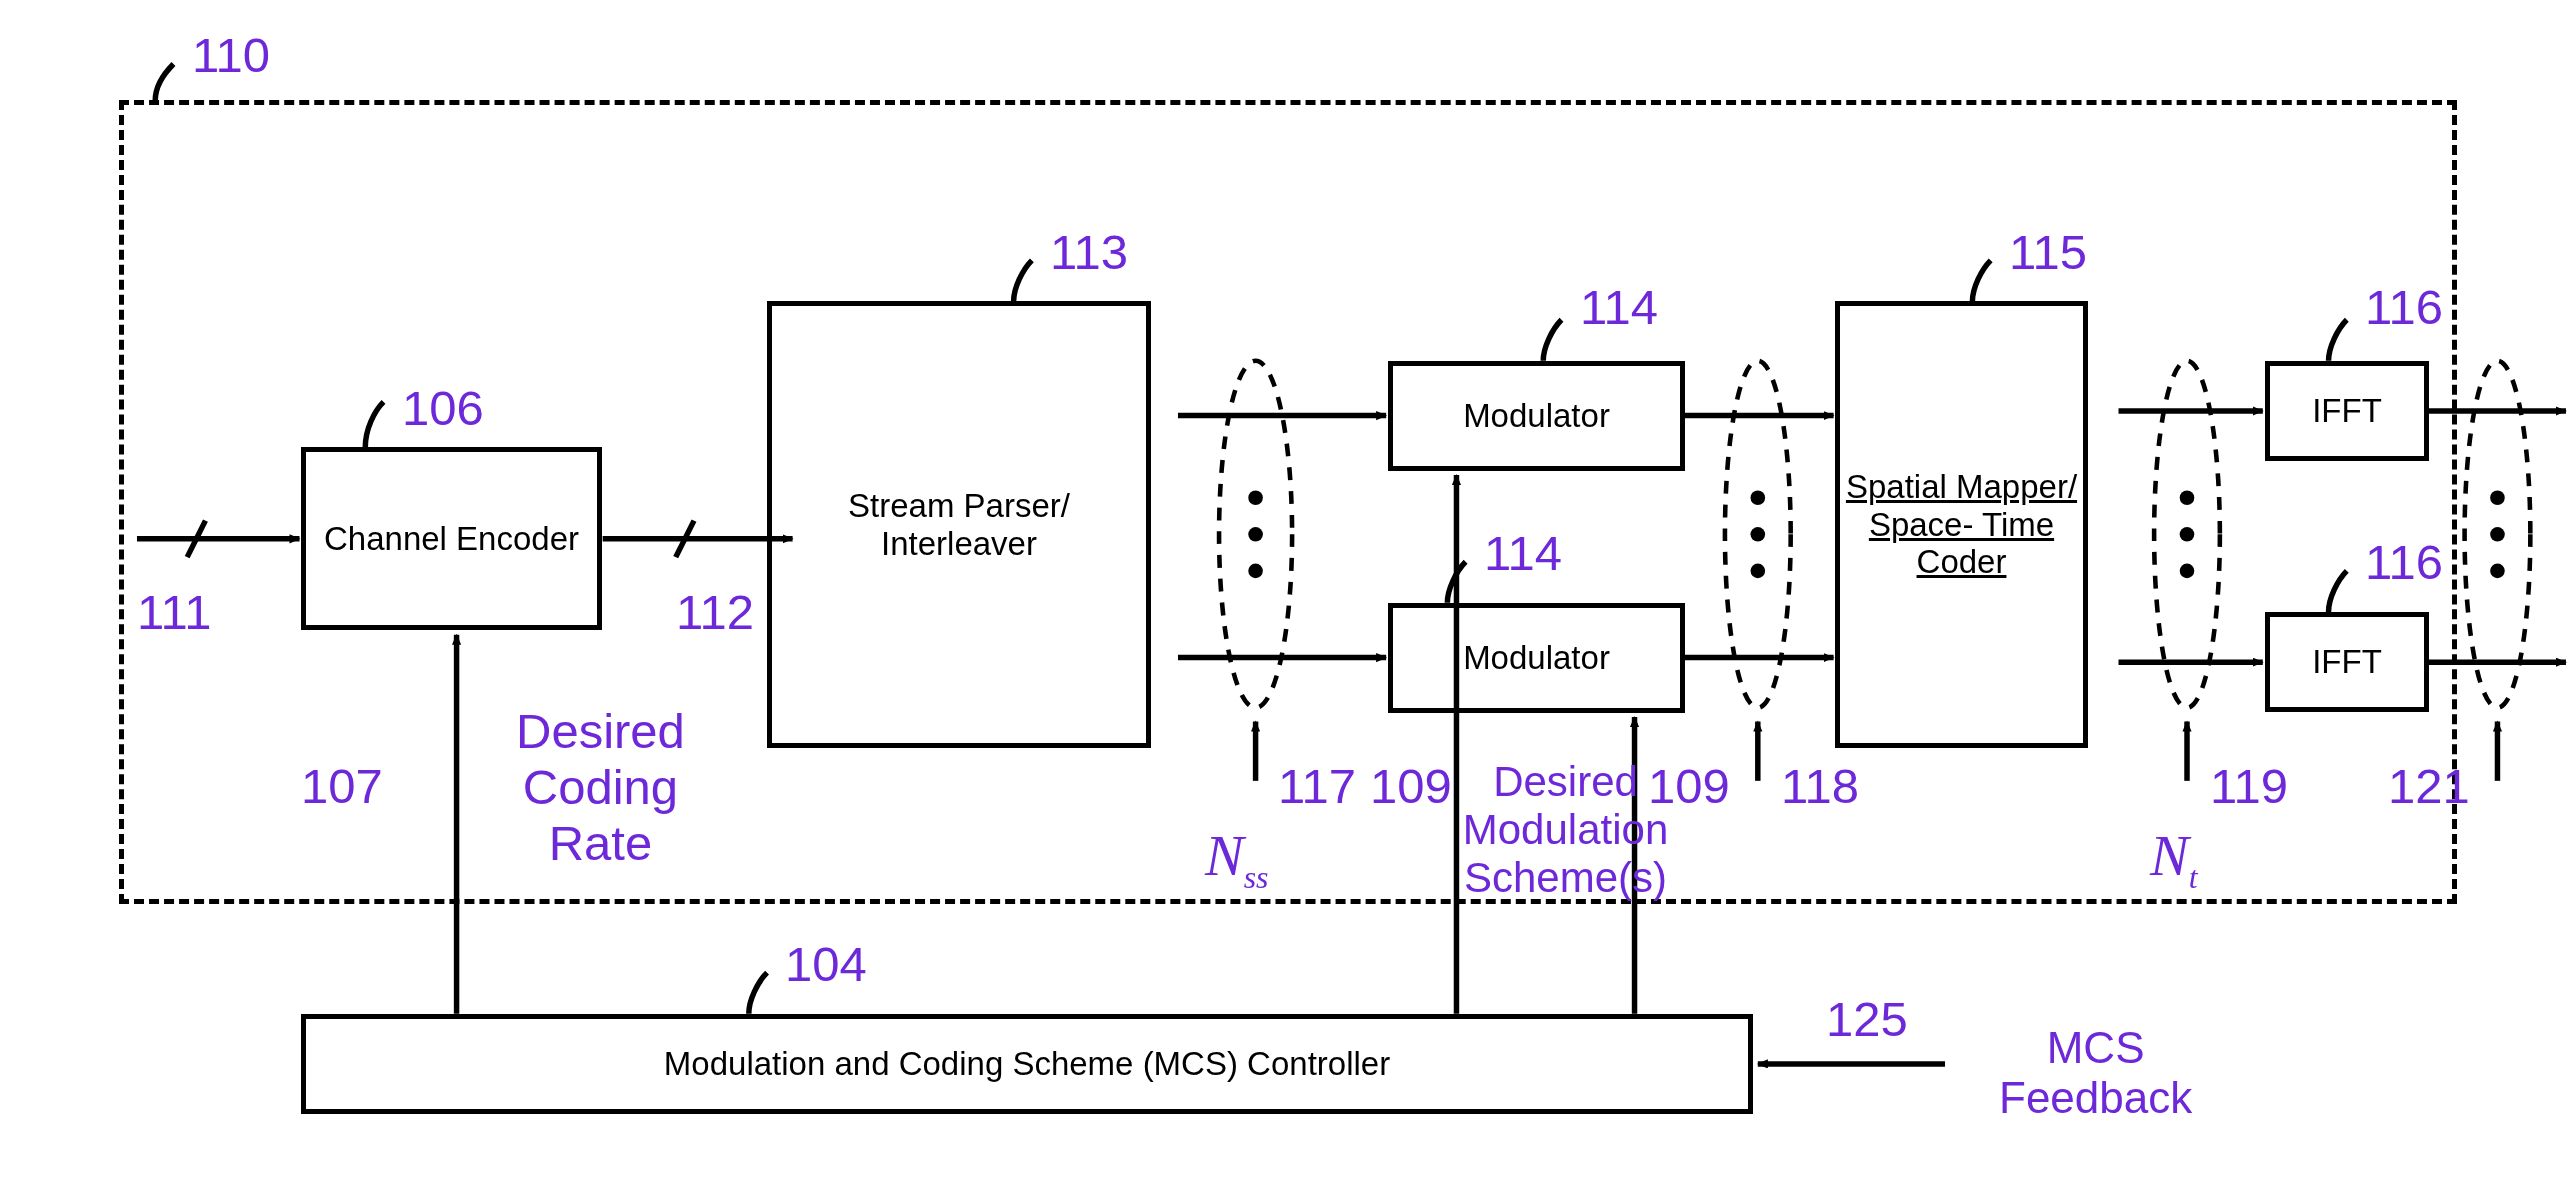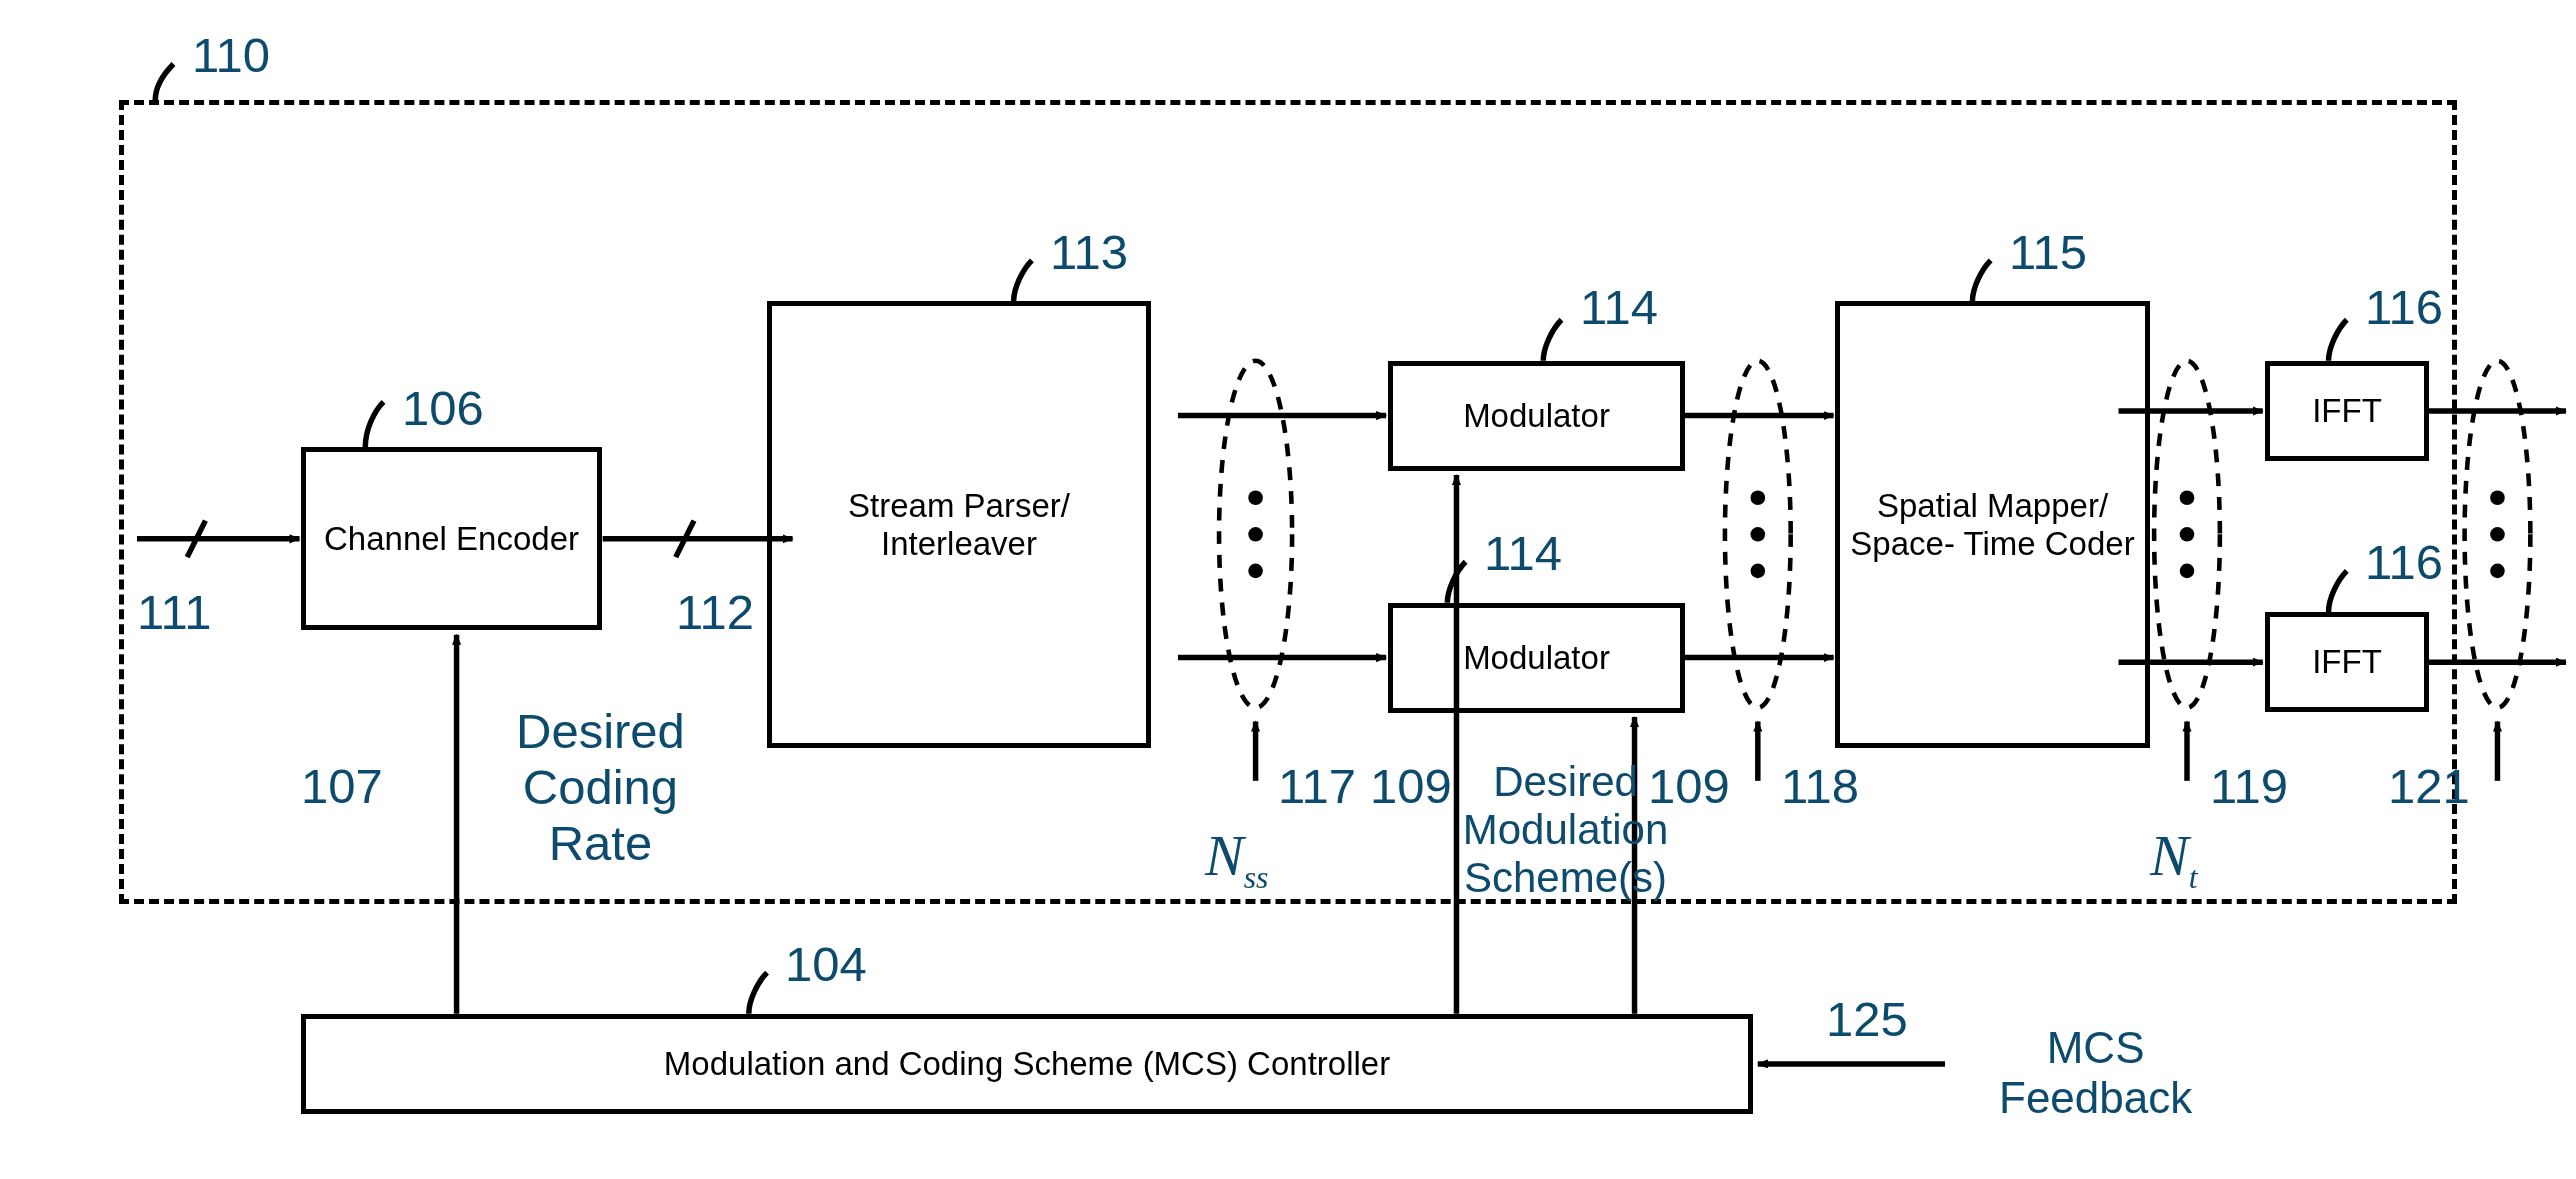--- a/index.html
+++ b/index.html
@@ -32,7 +32,7 @@
   .label {
     position: absolute;
     font-size: 49px;
-    color: #0c4a6e;
+    color: #6d28d9;
     white-space: pre;
   }
   .label.center { text-align: center; margin-left: 27px; }

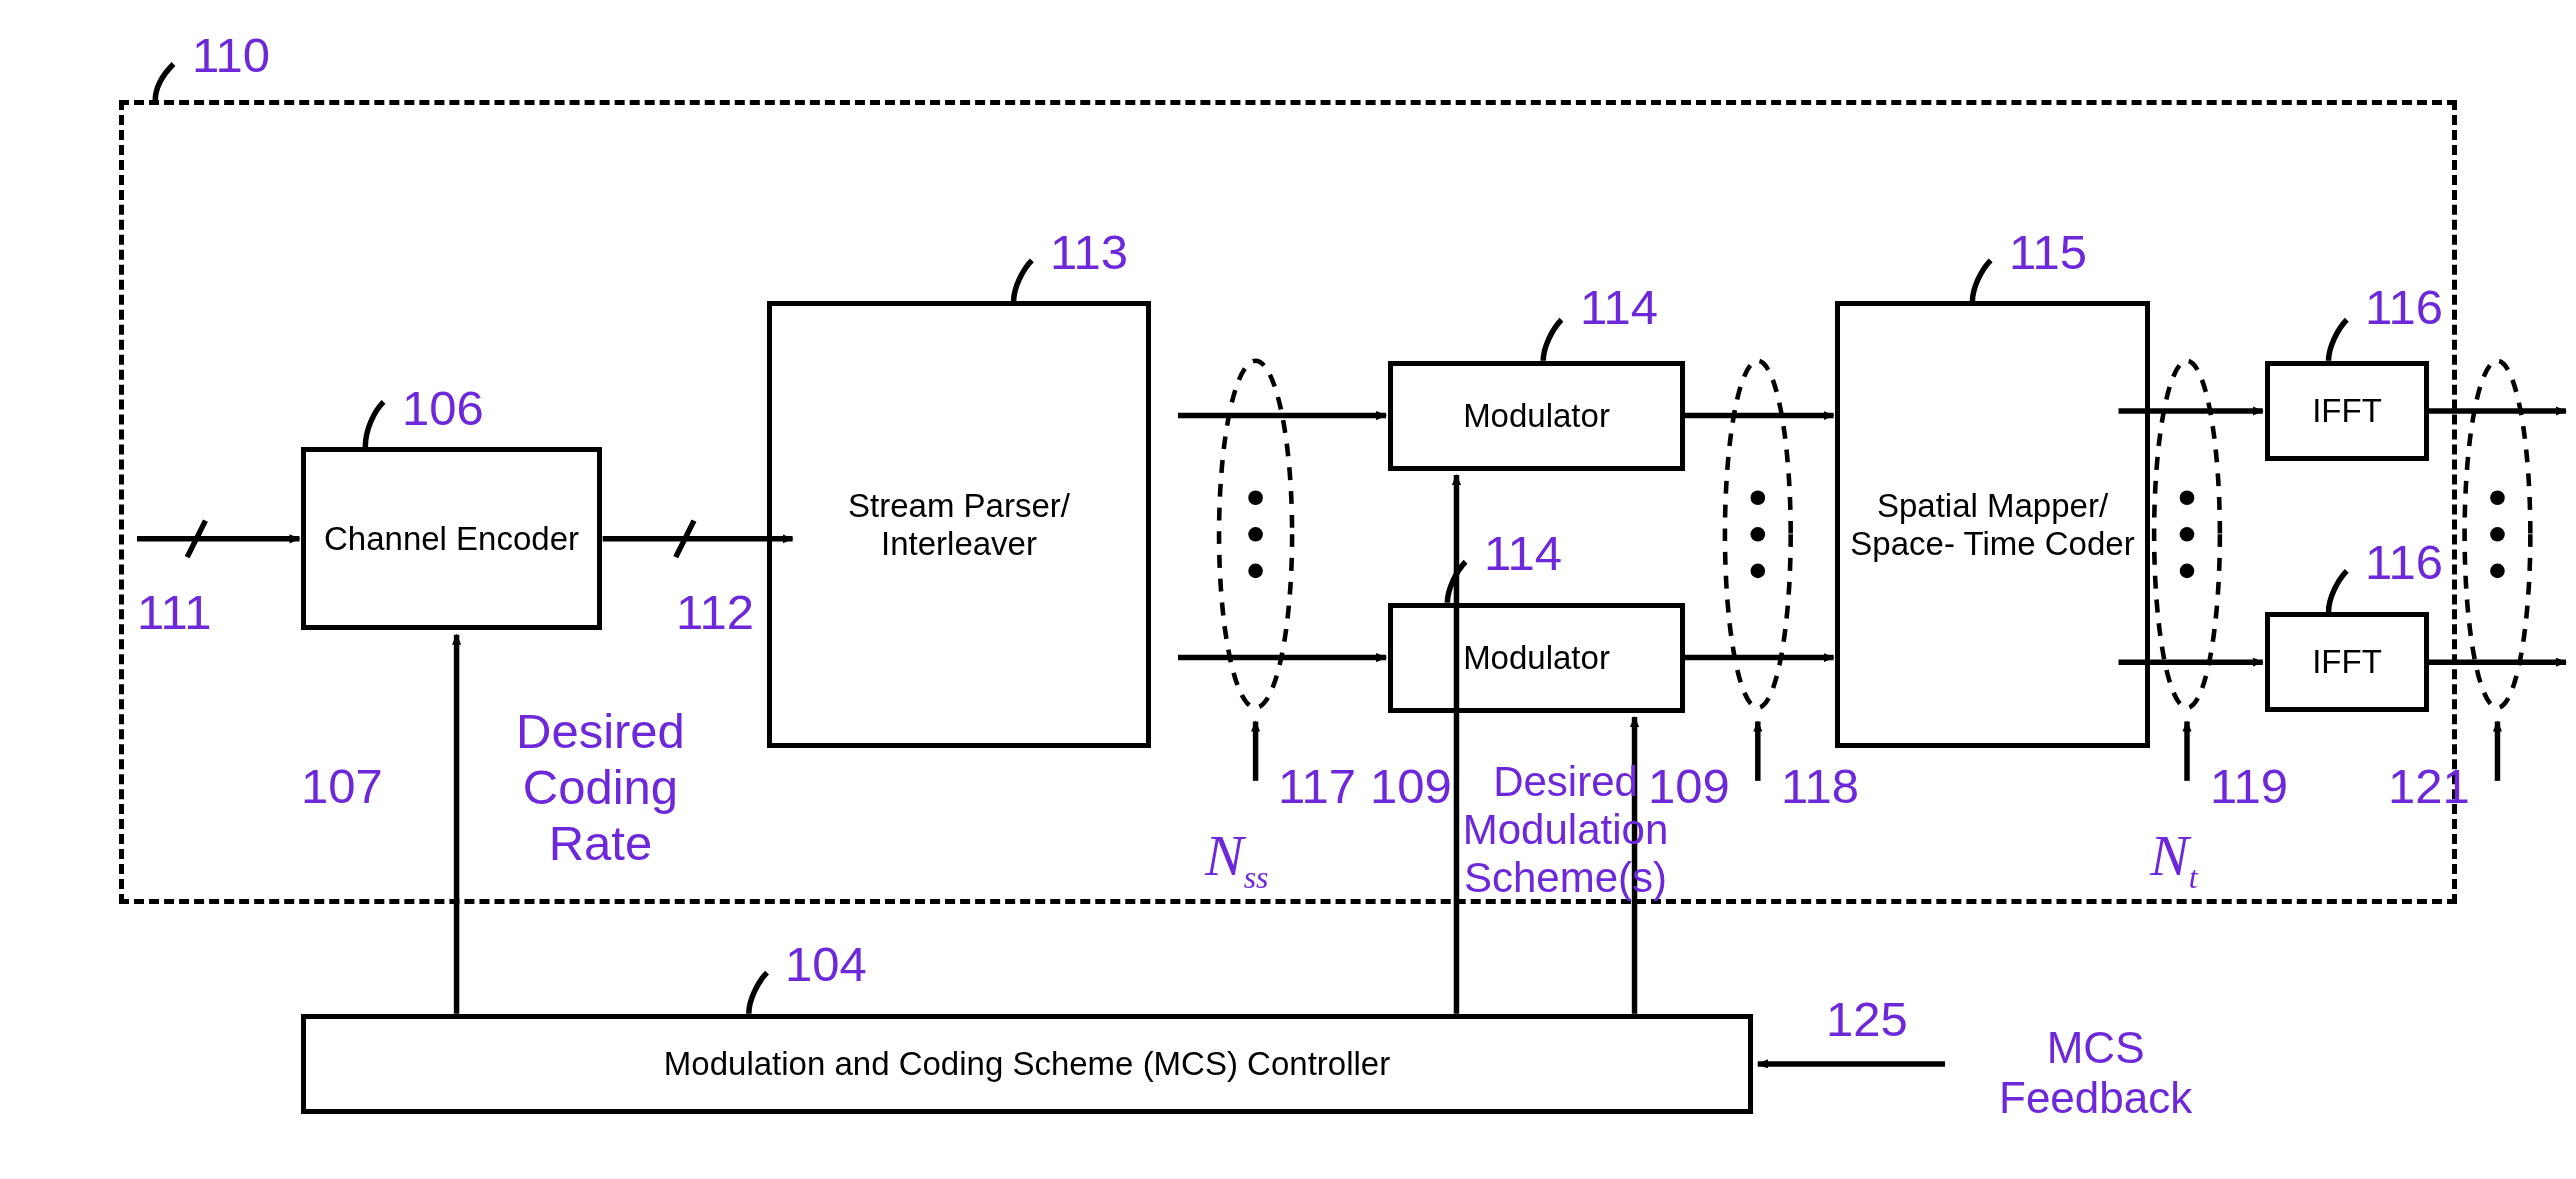--- a/index.html
+++ b/index.html
@@ -93,7 +93,7 @@
   </svg>
   <div class="label" style="left:1484px; top:525px;">114</div>
 
-  <div class="solid-box" style="left:1835px; top:301px; width:315px; height:447px;">
+  <div class="solid-box" style="left:1835px; top:301px; width:253px; height:447px;text-decoration:underline;">
     <div class="box-text">Spatial
 Mapper/
 Space-

